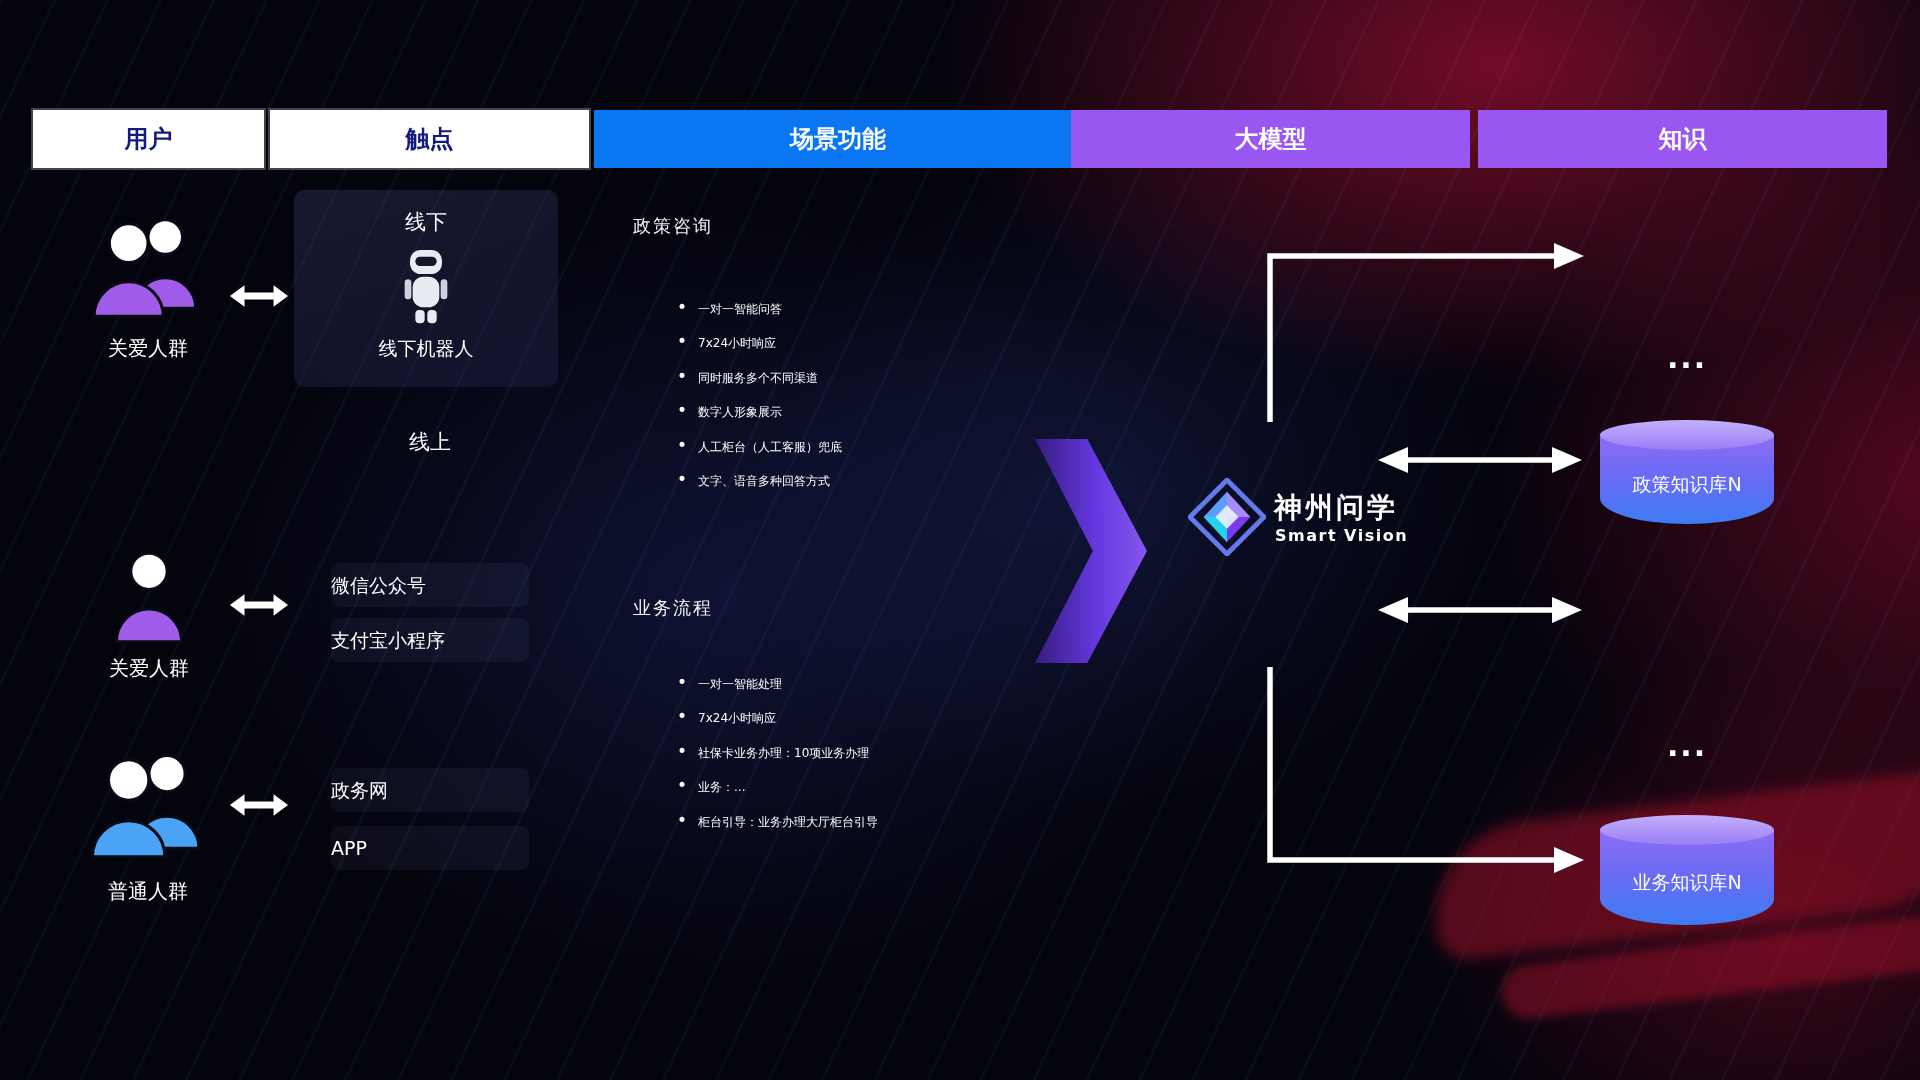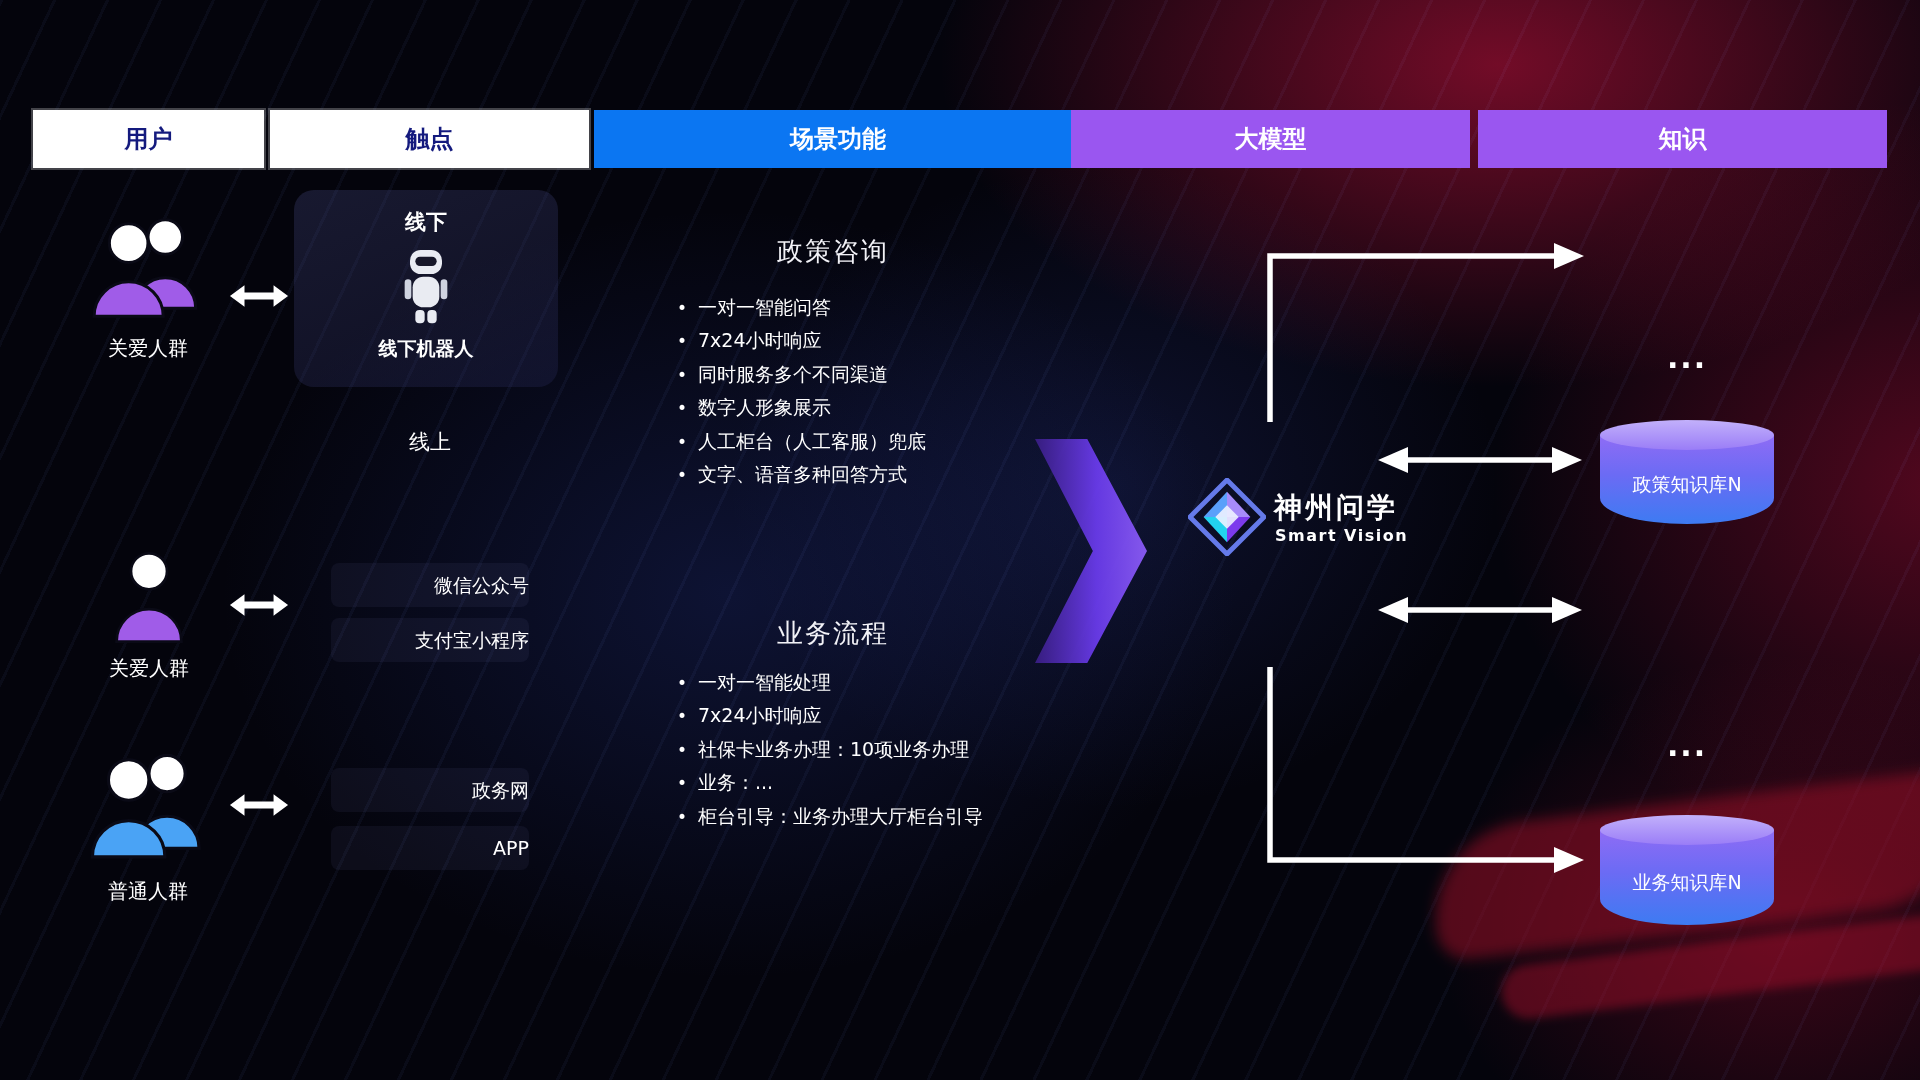--- a/index.html
+++ b/index.html
@@ -49,7 +49,7 @@
   .offline-panel {
     position:absolute; left:294px; top:190px; width:264px; height:197px;
     background:linear-gradient(160deg, rgba(95,100,175,0.22), rgba(42,44,95,0.28));
-    border-radius:20px; z-index:4;font-weight:bold;
+    border-radius:10px; z-index:4;
   }
   .offline-title { position:absolute; top:18px; left:0; right:0; text-align:center; font-size:21px; }
   .robot-wrap { position:absolute; top:56px; left:0; right:0; display:flex; justify-content:center; }

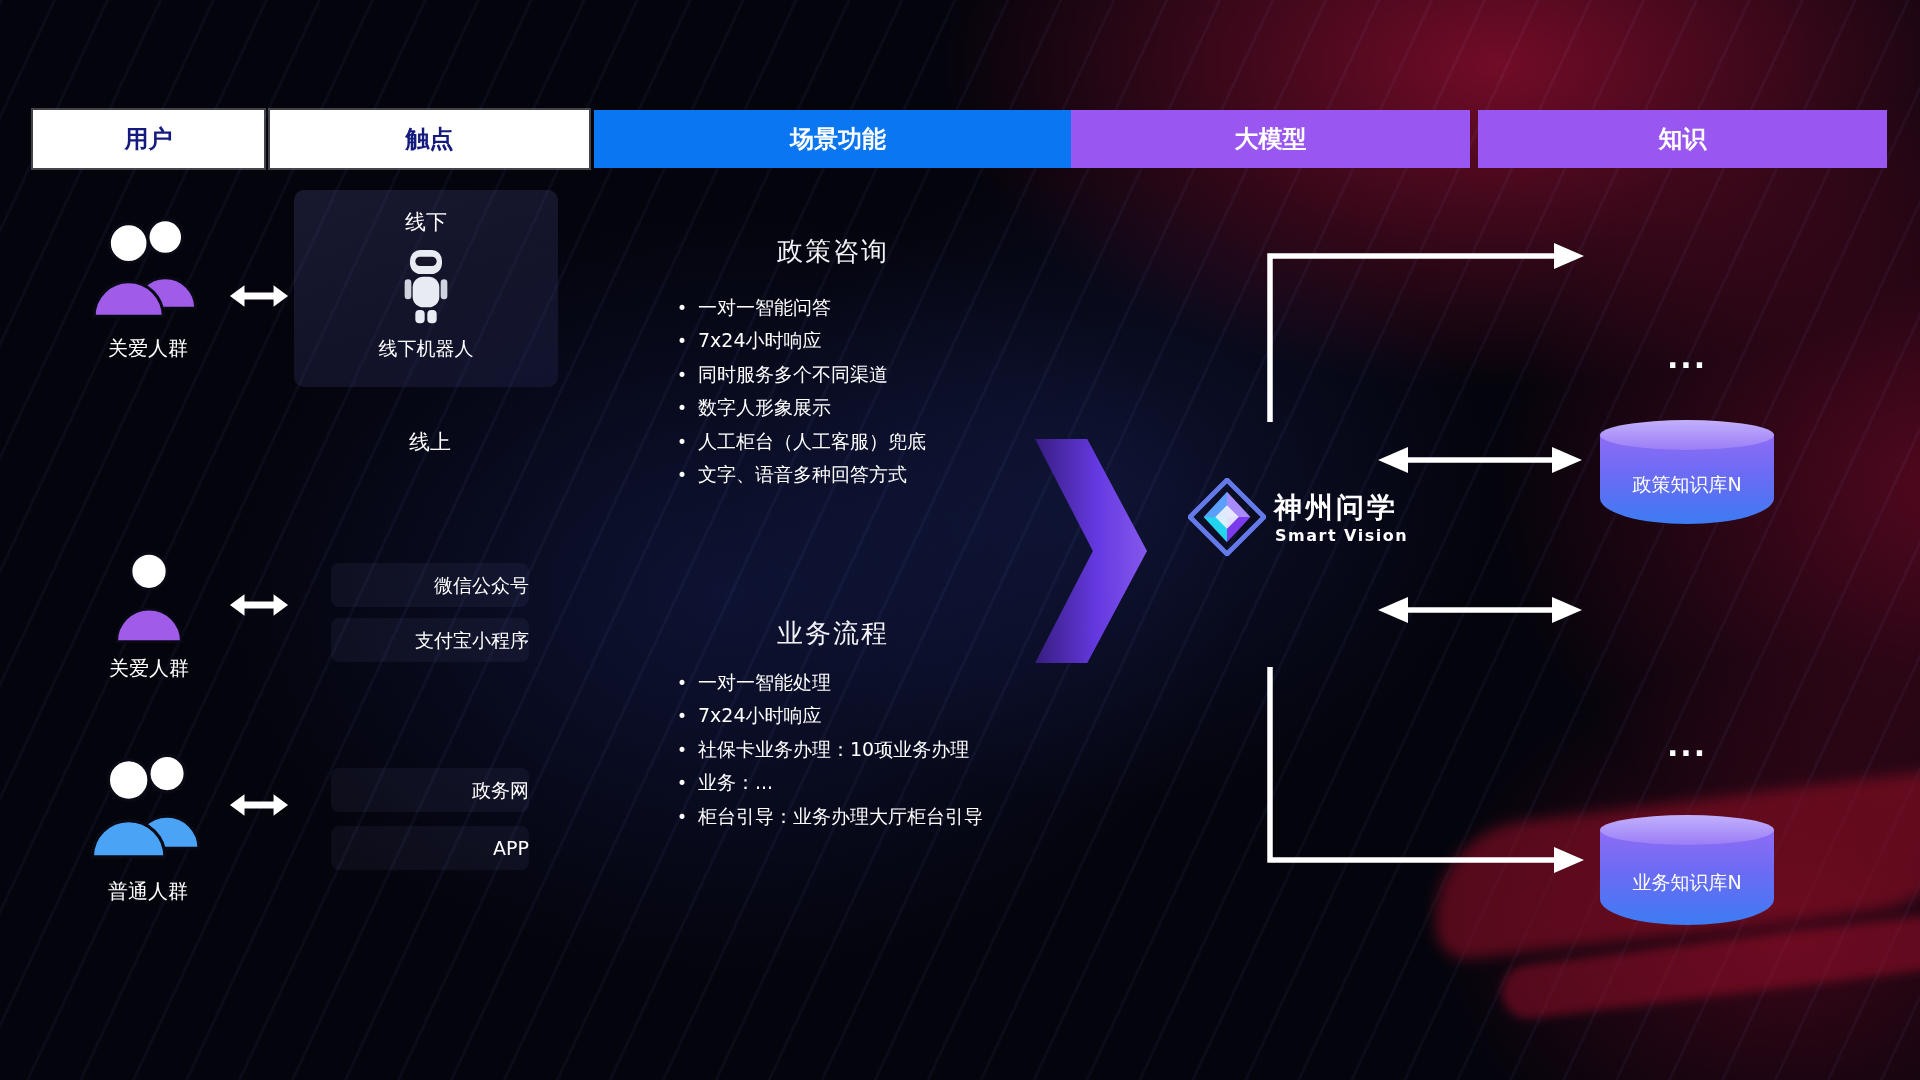--- a/index.html
+++ b/index.html
@@ -62,7 +62,7 @@
   }
   .online-title { position:absolute; left:331px; width:198px; top:428px; text-align:center; font-size:21px; z-index:5; }
 
-  .section-title { position:absolute; width:400px; text-align:center; font-size:26px; color:#f2f2f7; letter-spacing:2px; z-index:5;margin-top:20px; }
+  .section-title { position:absolute; width:400px; text-align:left; font-size:18px; color:#f2f2f7; letter-spacing:2px; z-index:5; }
   .bullets { position:absolute; left:677px; list-style:none; z-index:5; }
   .bullets li { font-size:19px; line-height:32.4px; color:#ffffff; white-space:nowrap; }
   .bullets li::before { content:"•"; margin-right:11px; font-size:17px; }

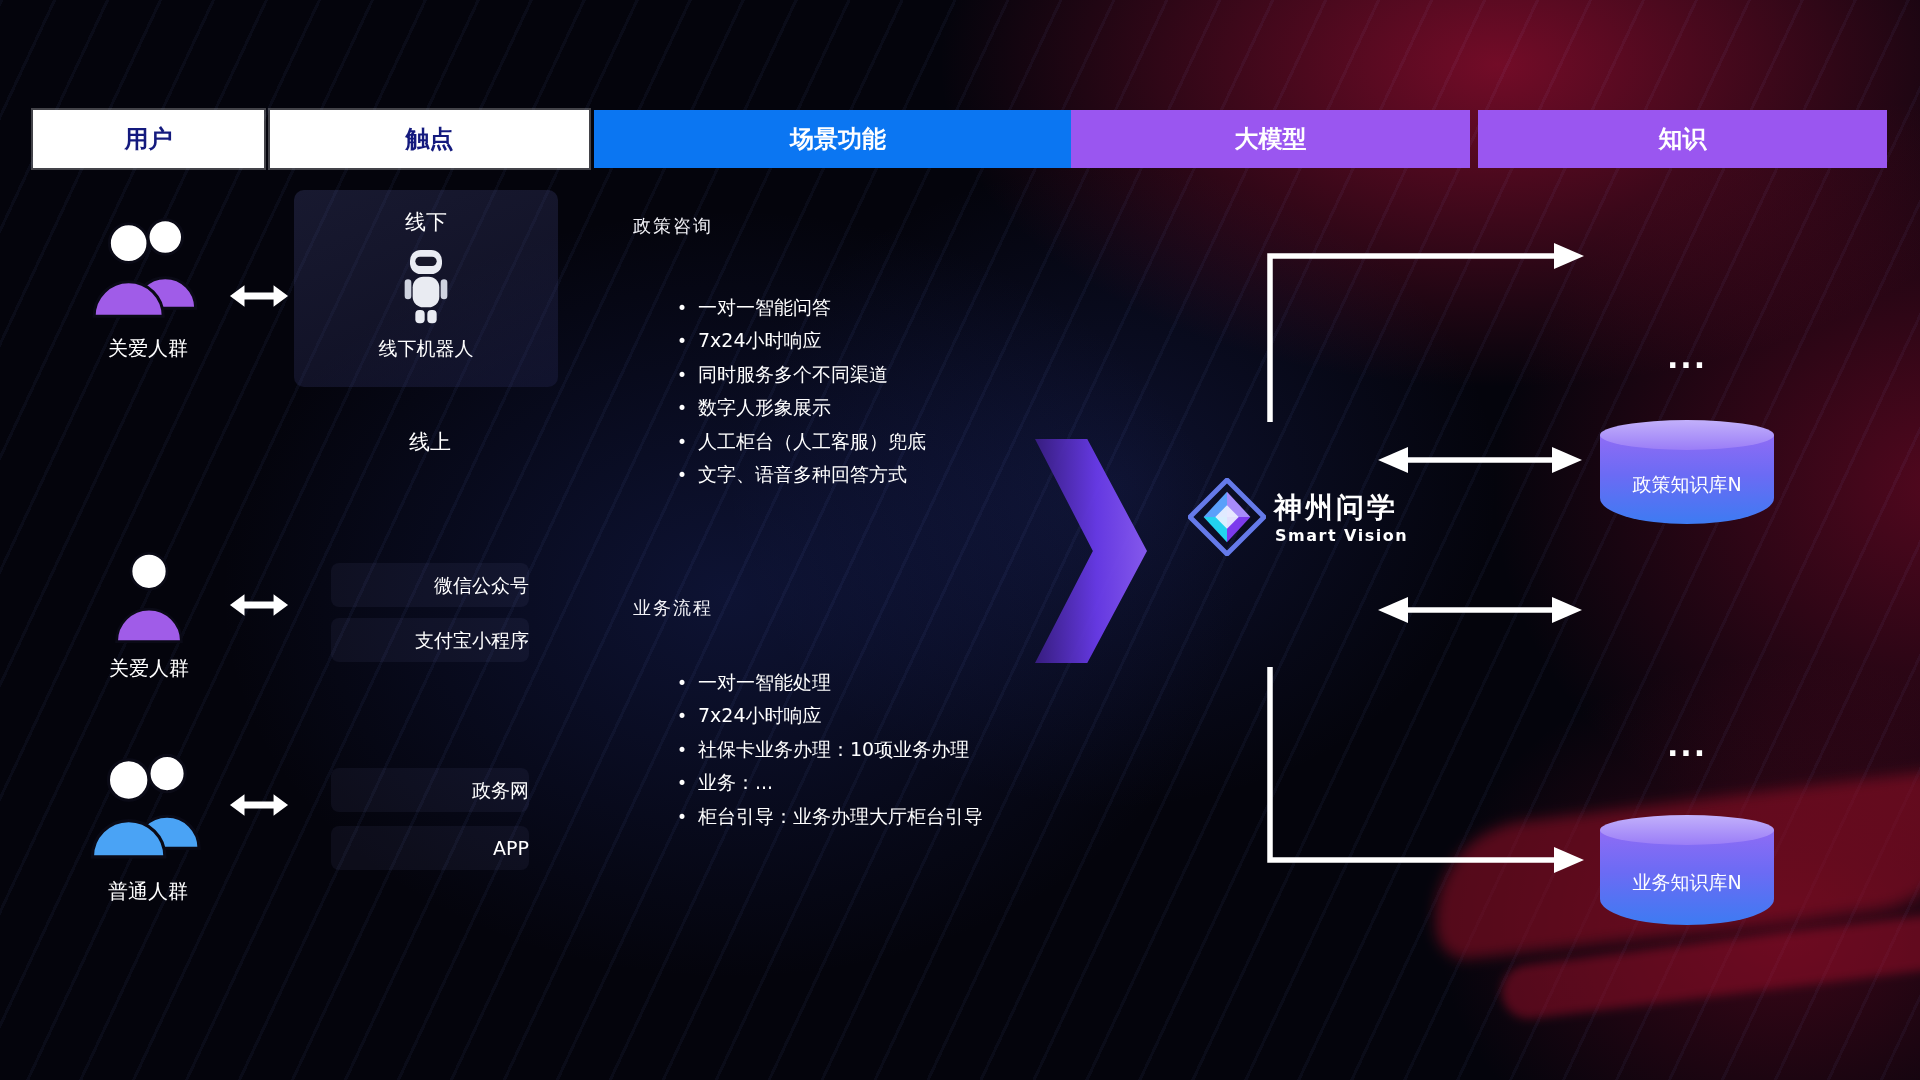--- a/index.html
+++ b/index.html
@@ -64,7 +64,7 @@
 
   .section-title { position:absolute; width:400px; text-align:left; font-size:18px; color:#f2f2f7; letter-spacing:2px; z-index:5; }
   .bullets { position:absolute; left:677px; list-style:none; z-index:5; }
-  .bullets li { font-size:19px; line-height:32.4px; color:#ffffff; white-space:nowrap; }
+  .bullets li { font-size:12px; line-height:32.4px; color:#ffffff; white-space:nowrap; }
   .bullets li::before { content:"•"; margin-right:11px; font-size:17px; }
 
   .flow-arrow { position:absolute; left:1035px; top:432px; width:112px; height:238px; z-index:4; }

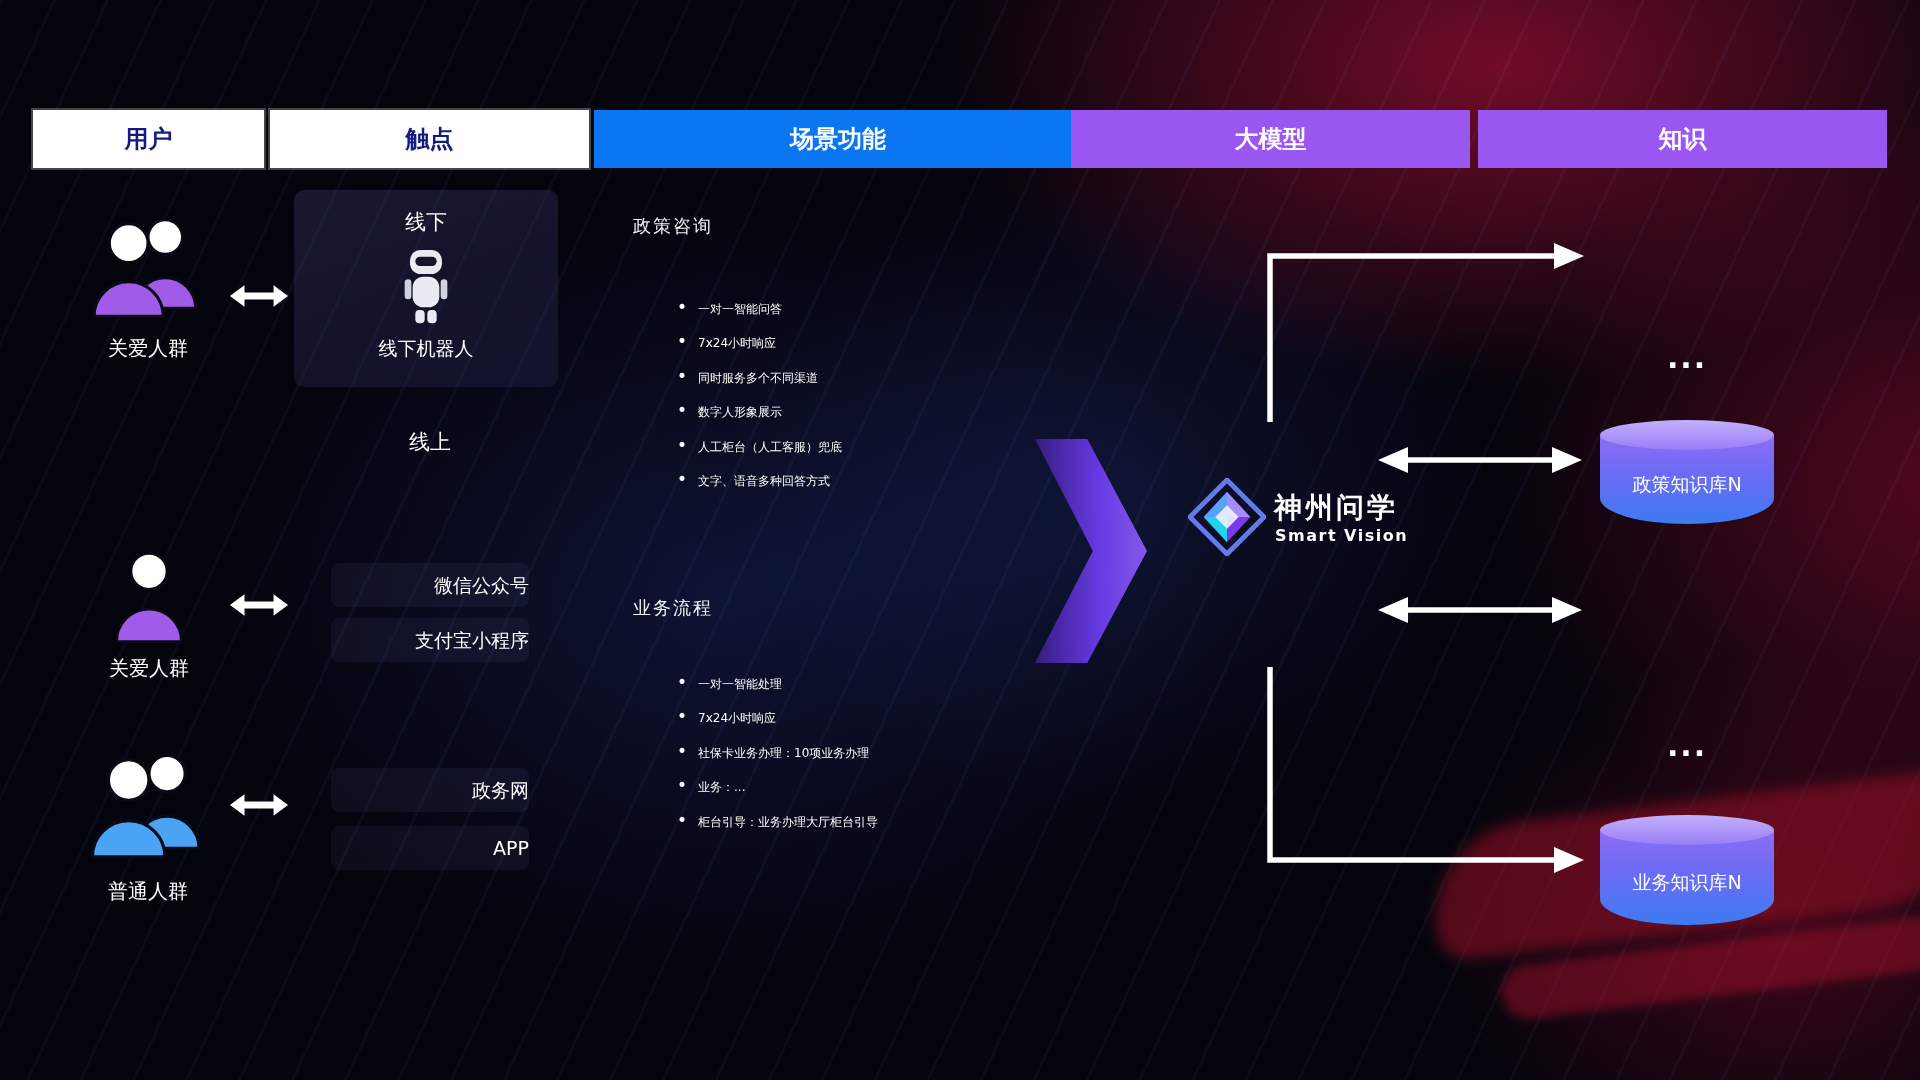--- a/index.html
+++ b/index.html
@@ -57,7 +57,7 @@
 
   .touch-item {
     position:absolute; left:331px; width:198px; height:44px; line-height:44px;
-    text-align:right; font-size:19px; color:#fff;
+    text-align:left; font-size:19px; color:#fff;
     background:rgba(135,145,215,0.07); border-radius:8px; z-index:5;
   }
   .online-title { position:absolute; left:331px; width:198px; top:428px; text-align:center; font-size:21px; z-index:5; }

